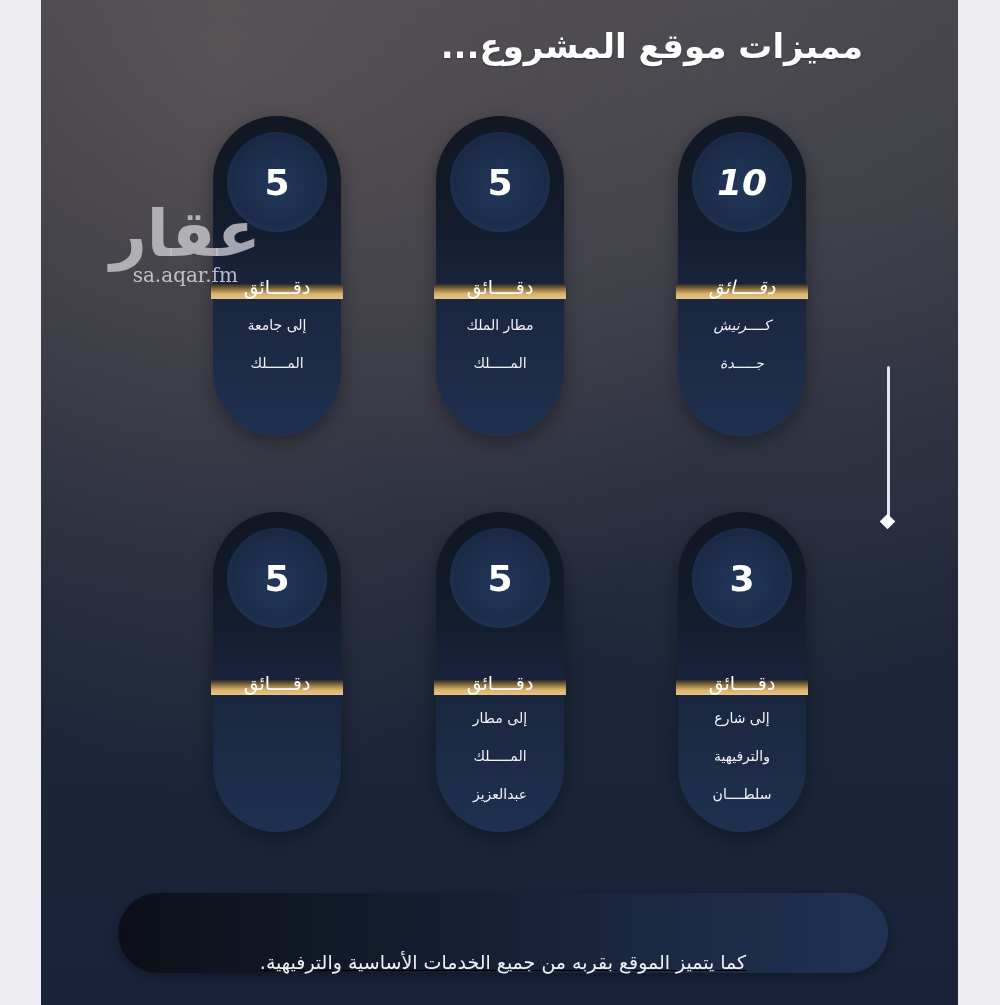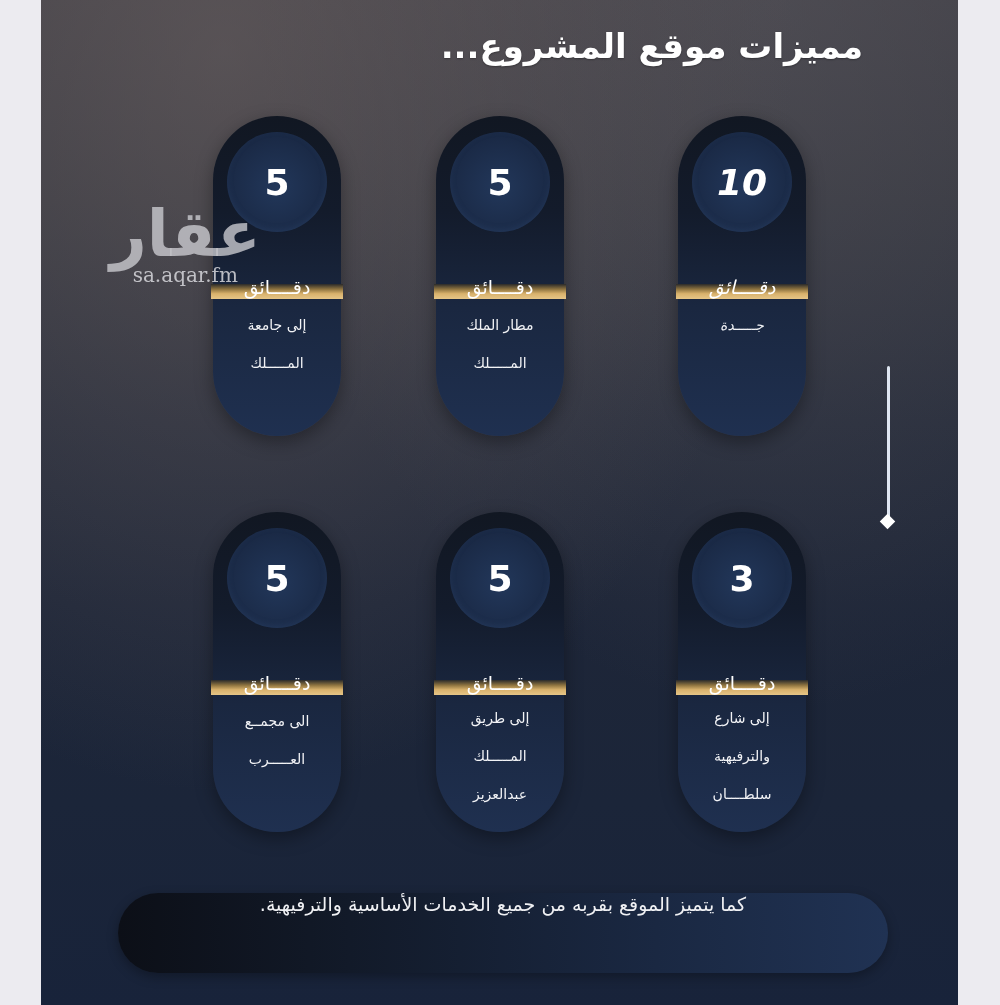--- a/index.html
+++ b/index.html
@@ -97,6 +97,7 @@
       <span>دقــــائق</span>
     </div>
     <div class="desc" style="top:190px;">
+      <div>كــــرنيش</div>
       <div>جـــــدة</div>
     </div>
   </div>

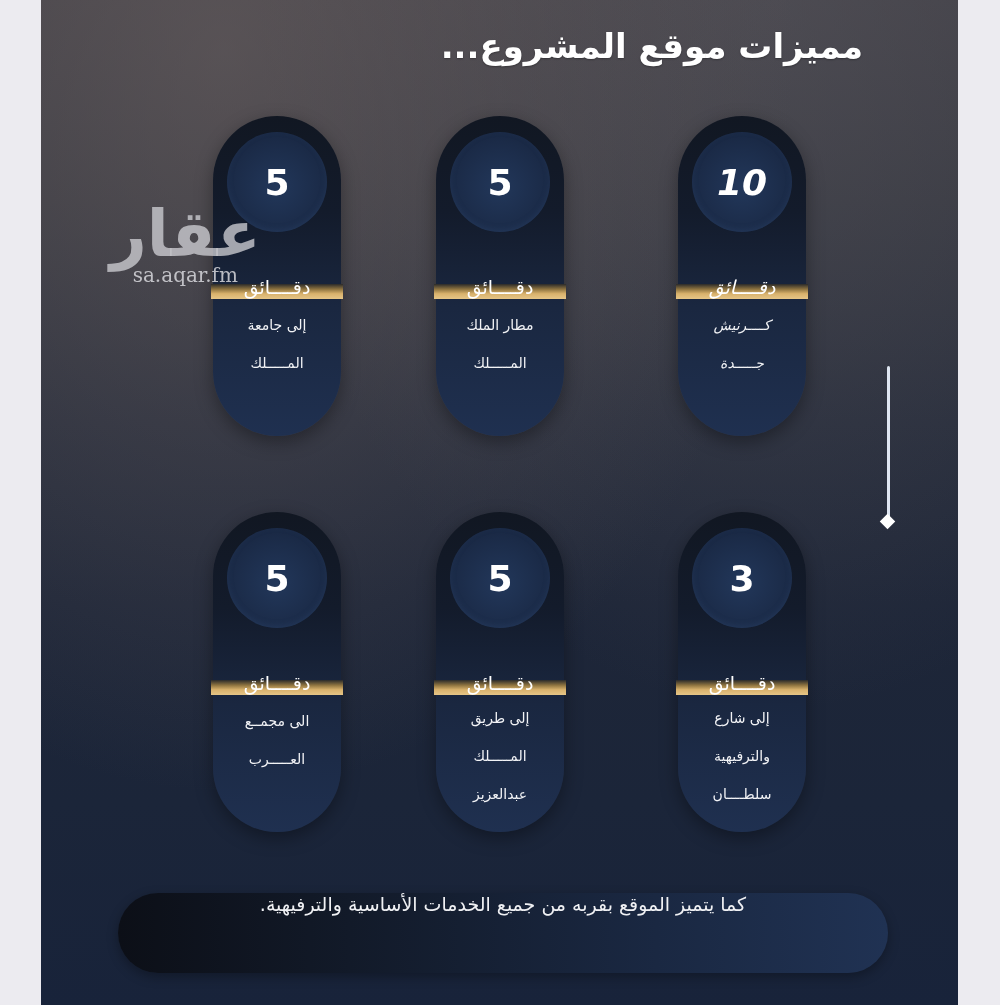--- a/index.html
+++ b/index.html
@@ -163,10 +163,6 @@
     <div class="gold" style="top:168px;">
       <span>دقــــائق</span>
     </div>
-    <div class="desc" style="top:190px;">
-      <div>الى مجمــع</div>
-      <div>العـــــرب</div>
-    </div>
   </div>
 
   <div class="watermark">

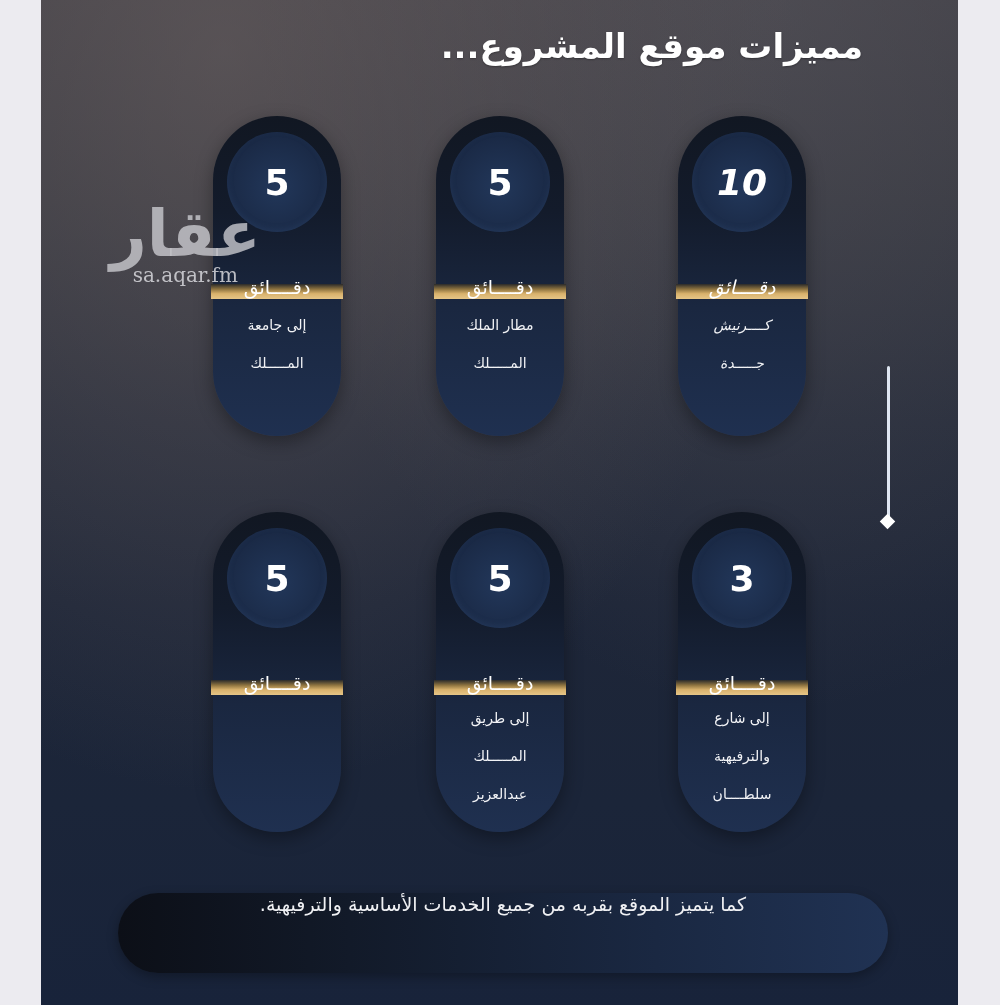--- a/index.html
+++ b/index.html
@@ -150,7 +150,7 @@
       <span>دقــــائق</span>
     </div>
     <div class="desc" style="top:187px;">
-      <div>إلى طريق</div>
+      <div>إلى مطار</div>
       <div>المـــــلك</div>
       <div>عبدالعزيز</div>
     </div>

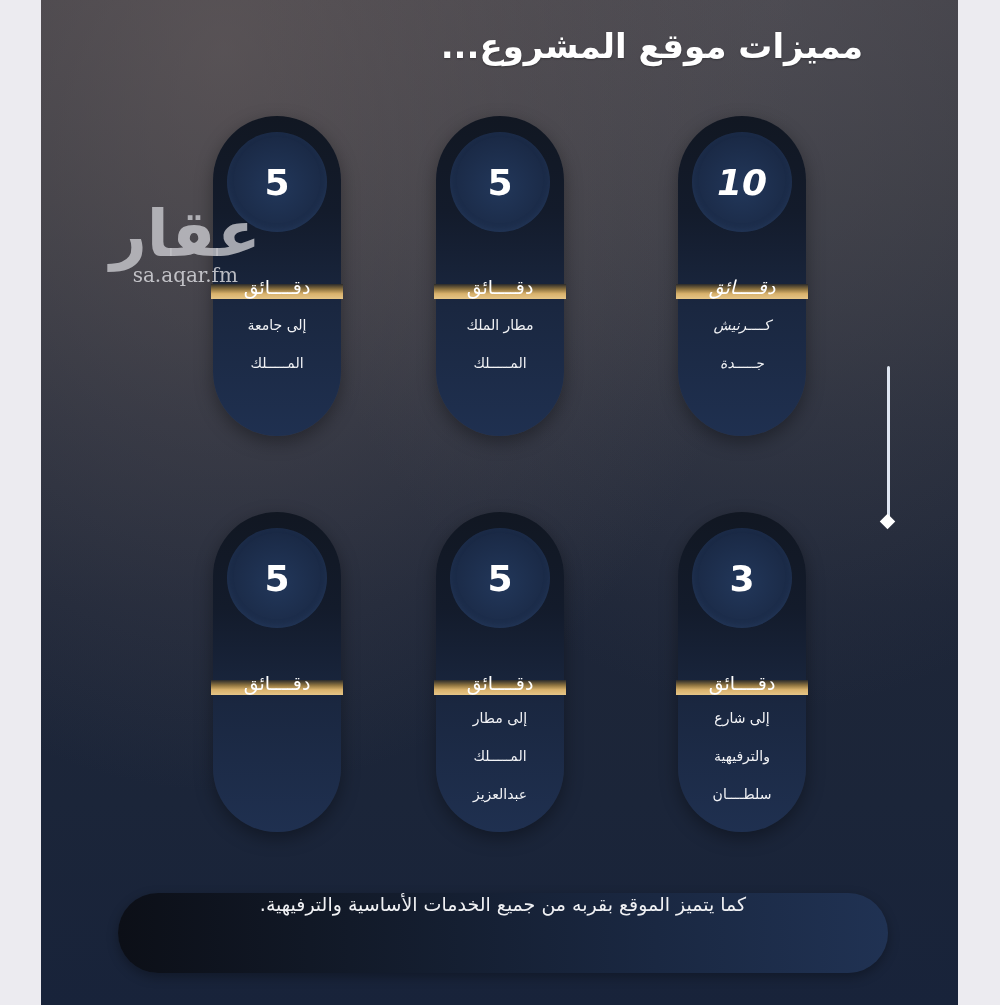--- a/index.html
+++ b/index.html
@@ -76,7 +76,7 @@
     border-radius:40px;
     background: linear-gradient(90deg, #0c0f17 0%, #121a29 30%, #1a2842 70%, #203253 100%);
     box-shadow: 0 4px 12px rgba(0,0,0,0.3);
-    display:flex; align-items:flex-start; justify-content:center;
+    display:flex; align-items:flex-end; justify-content:center;text-decoration:underline;
   }
   .footer span {
     color:#f0f1f4; font-size:19px; direction:rtl;

